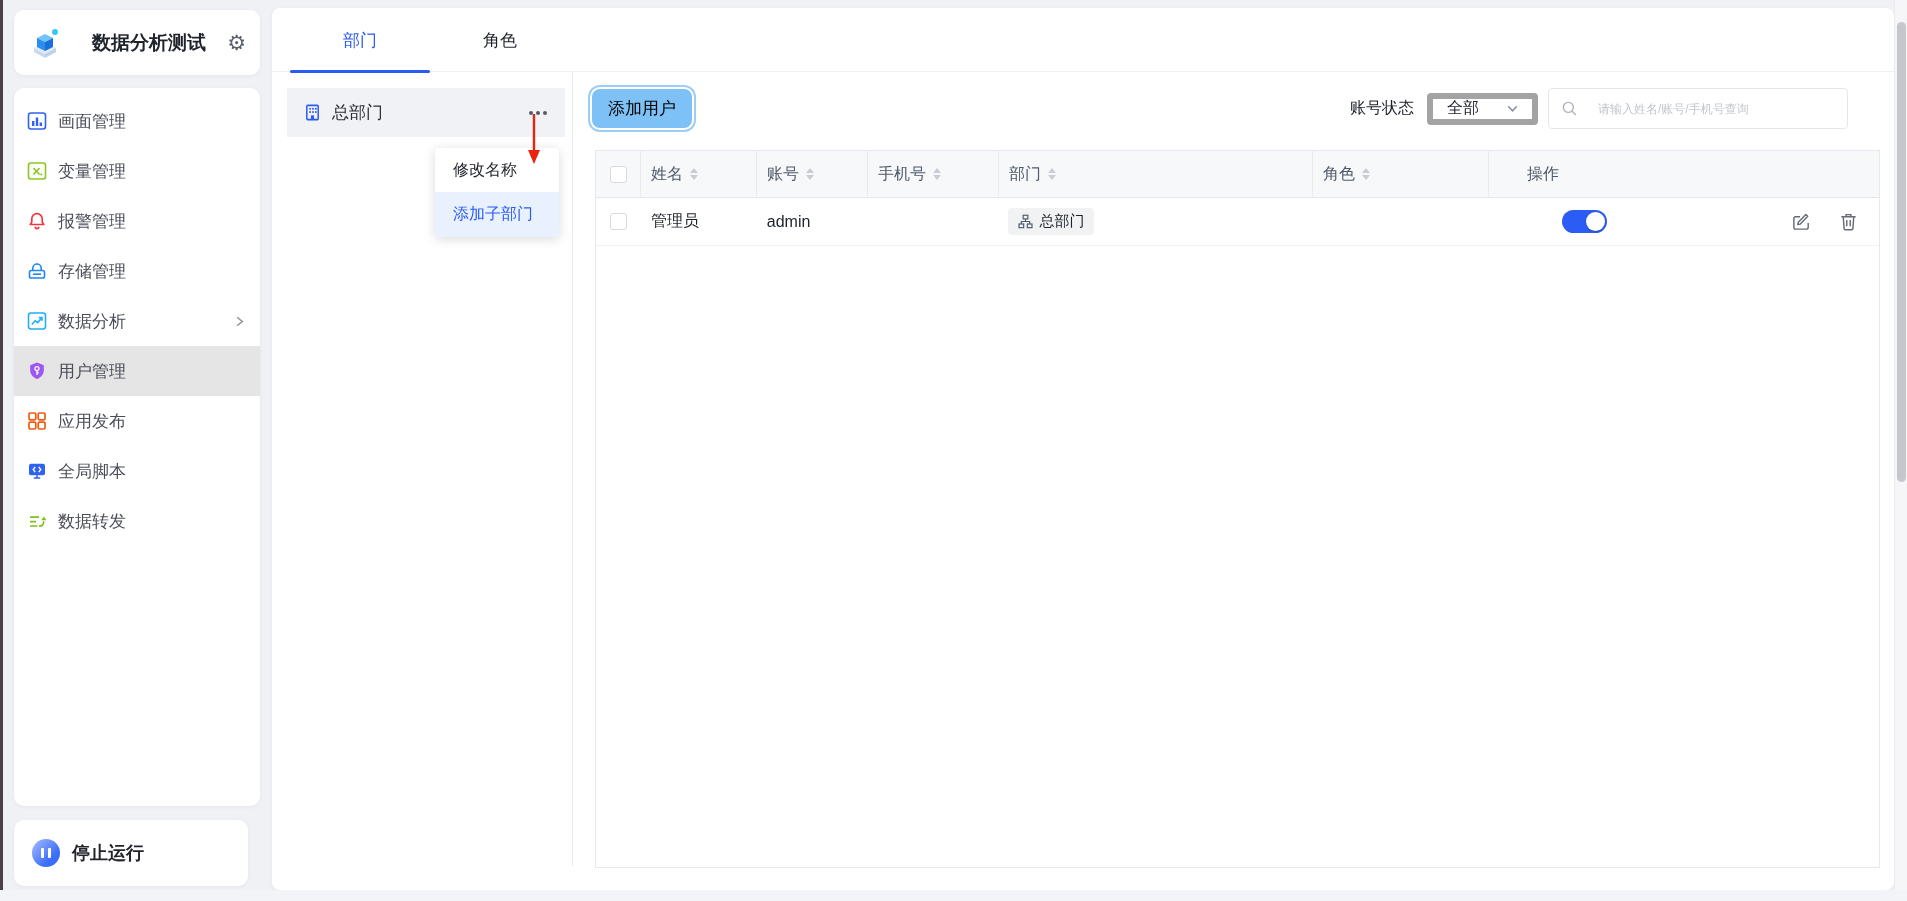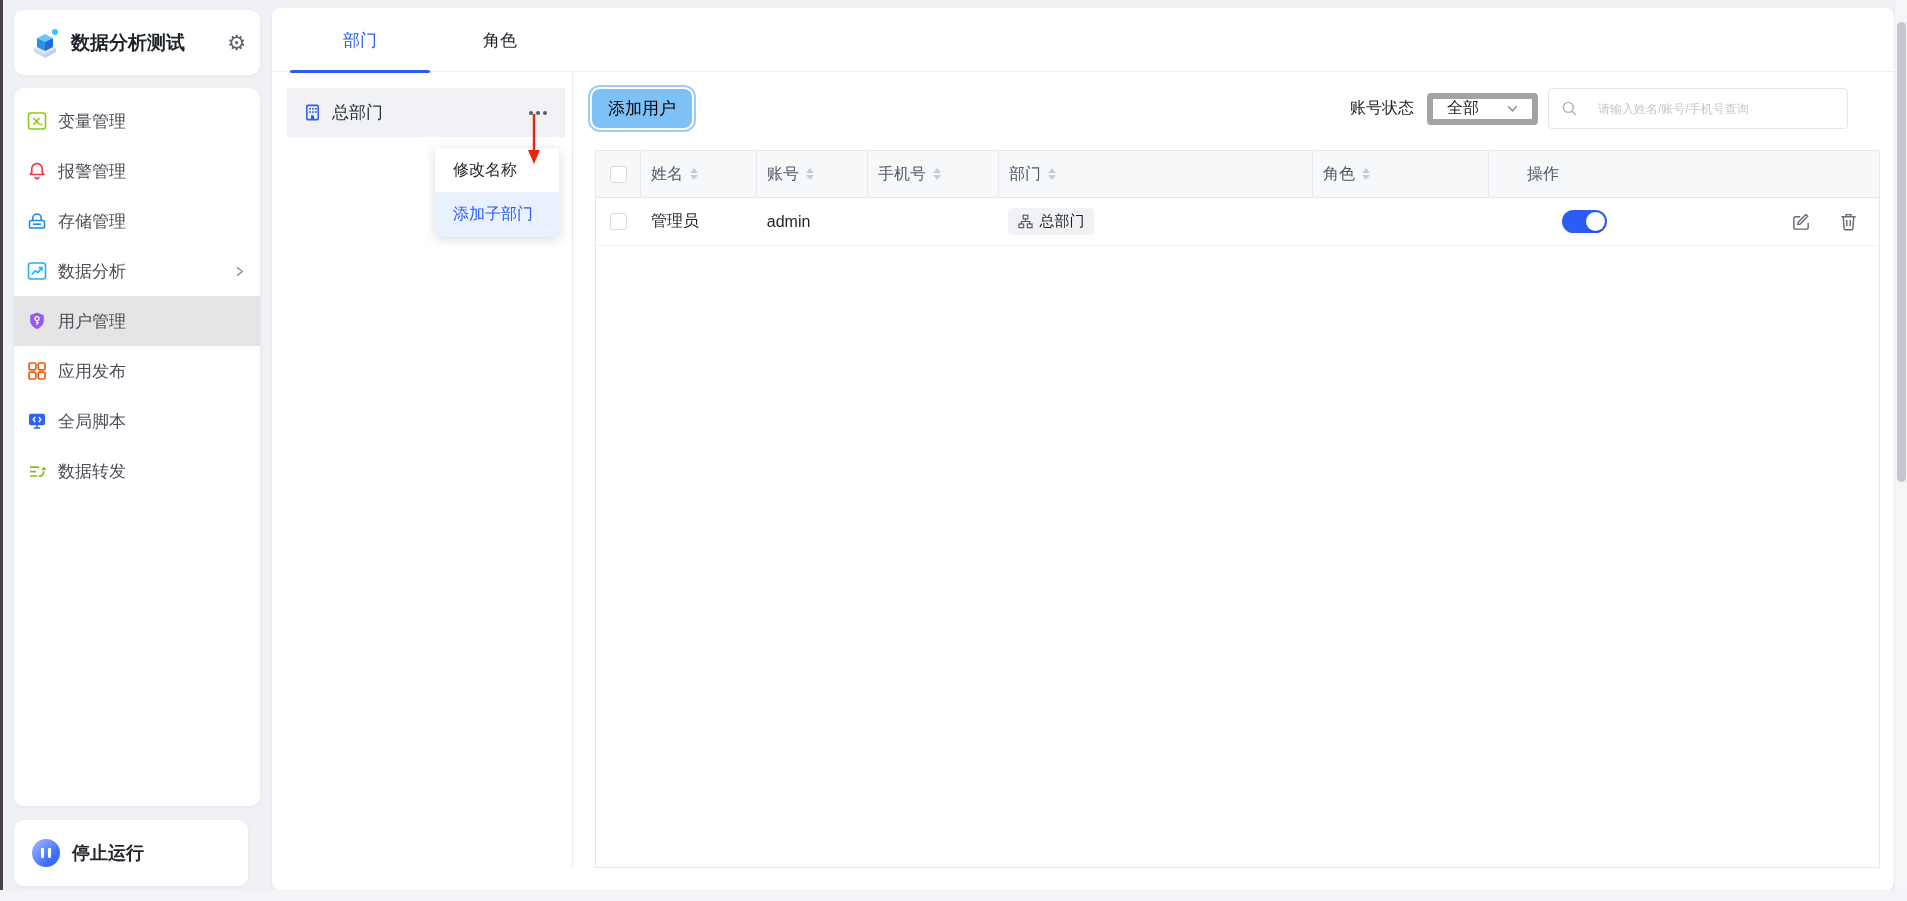--- a/index.html
+++ b/index.html
@@ -13,7 +13,7 @@
   .card{position:absolute;background:#fff;border-radius:10px;box-shadow:0 1px 4px rgba(31,35,41,.05);}
 
   
-  .sb-header{left:14px;top:10px;width:246px;height:65px;display:flex;align-items:center;padding:0 14px;}
+  .sb-header{left:14px;top:10px;width:246px;height:65px;display:flex;align-items:center;padding:0 14px;text-align:center;}
   .sb-title{font-size:19px;font-weight:bold;color:#1f232b;margin-left:9px;flex:1;}
   .gear{font-size:21px;color:#5b616d;cursor:pointer;line-height:1;}
   .sb-menu{left:14px;top:88px;width:246px;height:718px;padding-top:8px;}

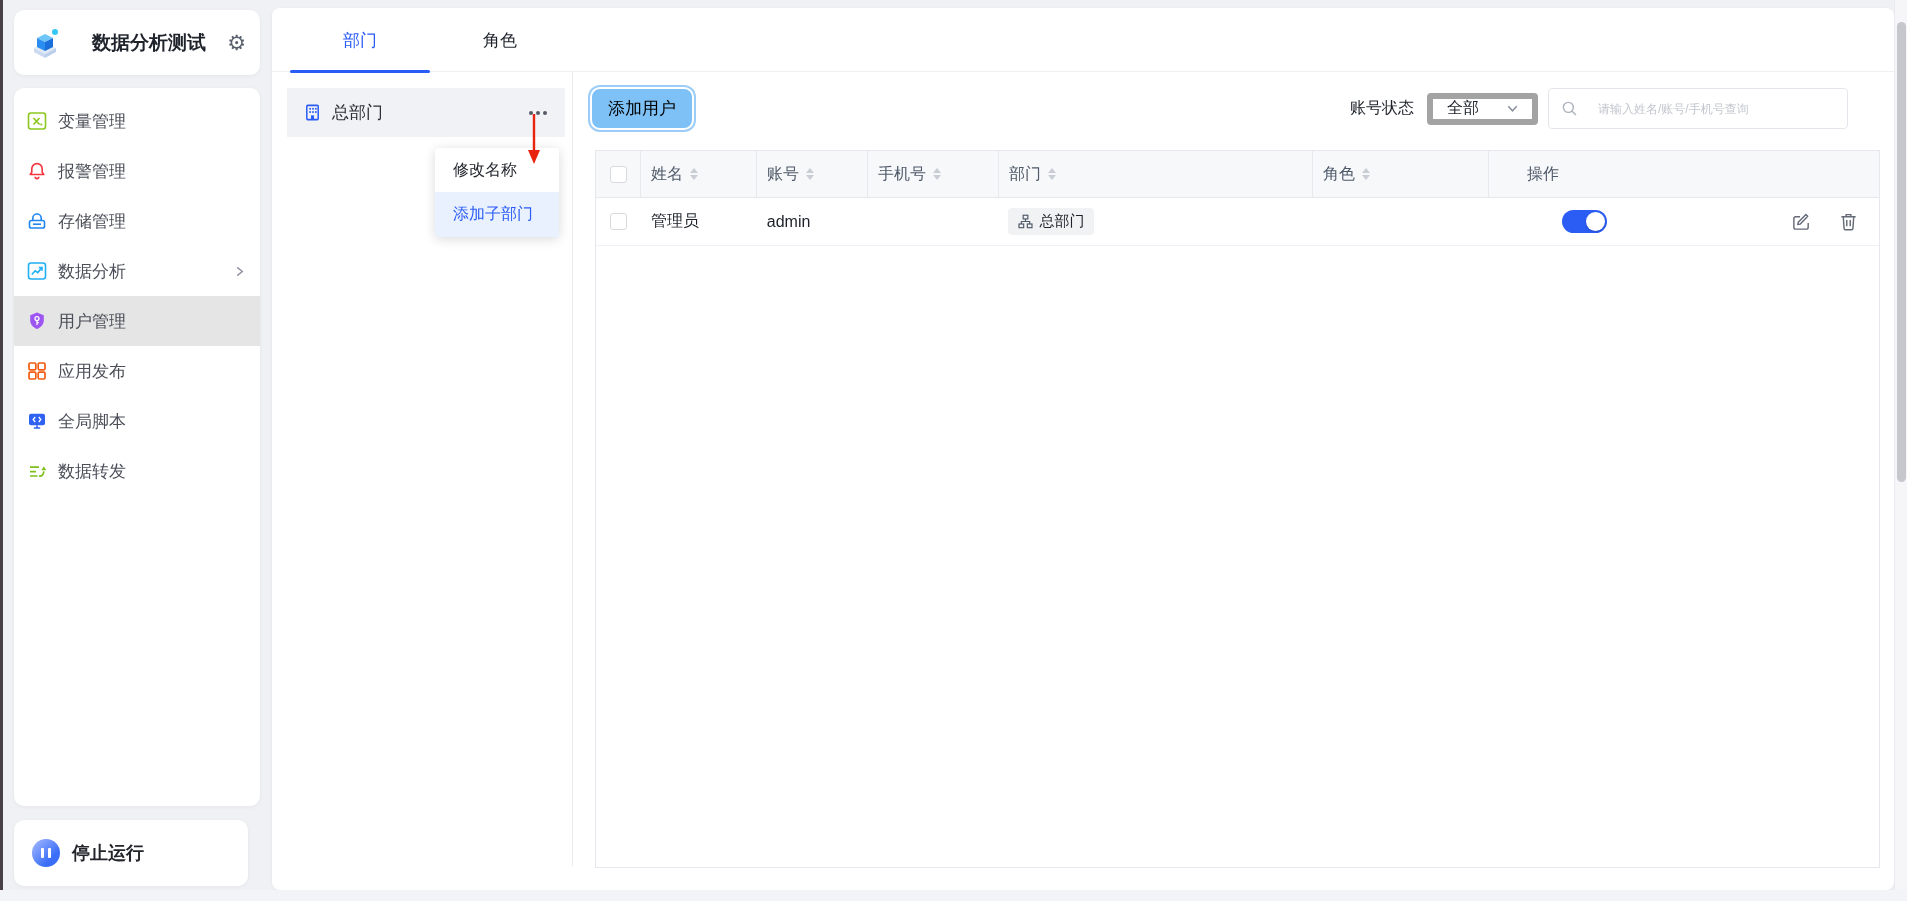--- a/index.html
+++ b/index.html
@@ -108,6 +108,15 @@
 
 <div class="card sb-menu">
 
+  <div class="sb-item">
+    <svg class="ic" viewBox="0 0 20 20">
+      <rect x="1.5" y="2" width="17" height="16" rx="2.5" fill="none" stroke="#2f62f0" stroke-width="1.6"></rect>
+      <rect x="5" y="10" width="2.4" height="5" fill="#2f62f0"></rect>
+      <rect x="8.8" y="6.5" width="2.4" height="8.5" fill="#2f62f0"></rect>
+      <rect x="12.6" y="11.5" width="2.4" height="3.5" fill="#2f62f0"></rect>
+    </svg>
+    <span class="lbl">画面管理</span>
+  </div>
 
   <div class="sb-item">
     <svg class="ic" viewBox="0 0 20 20">

